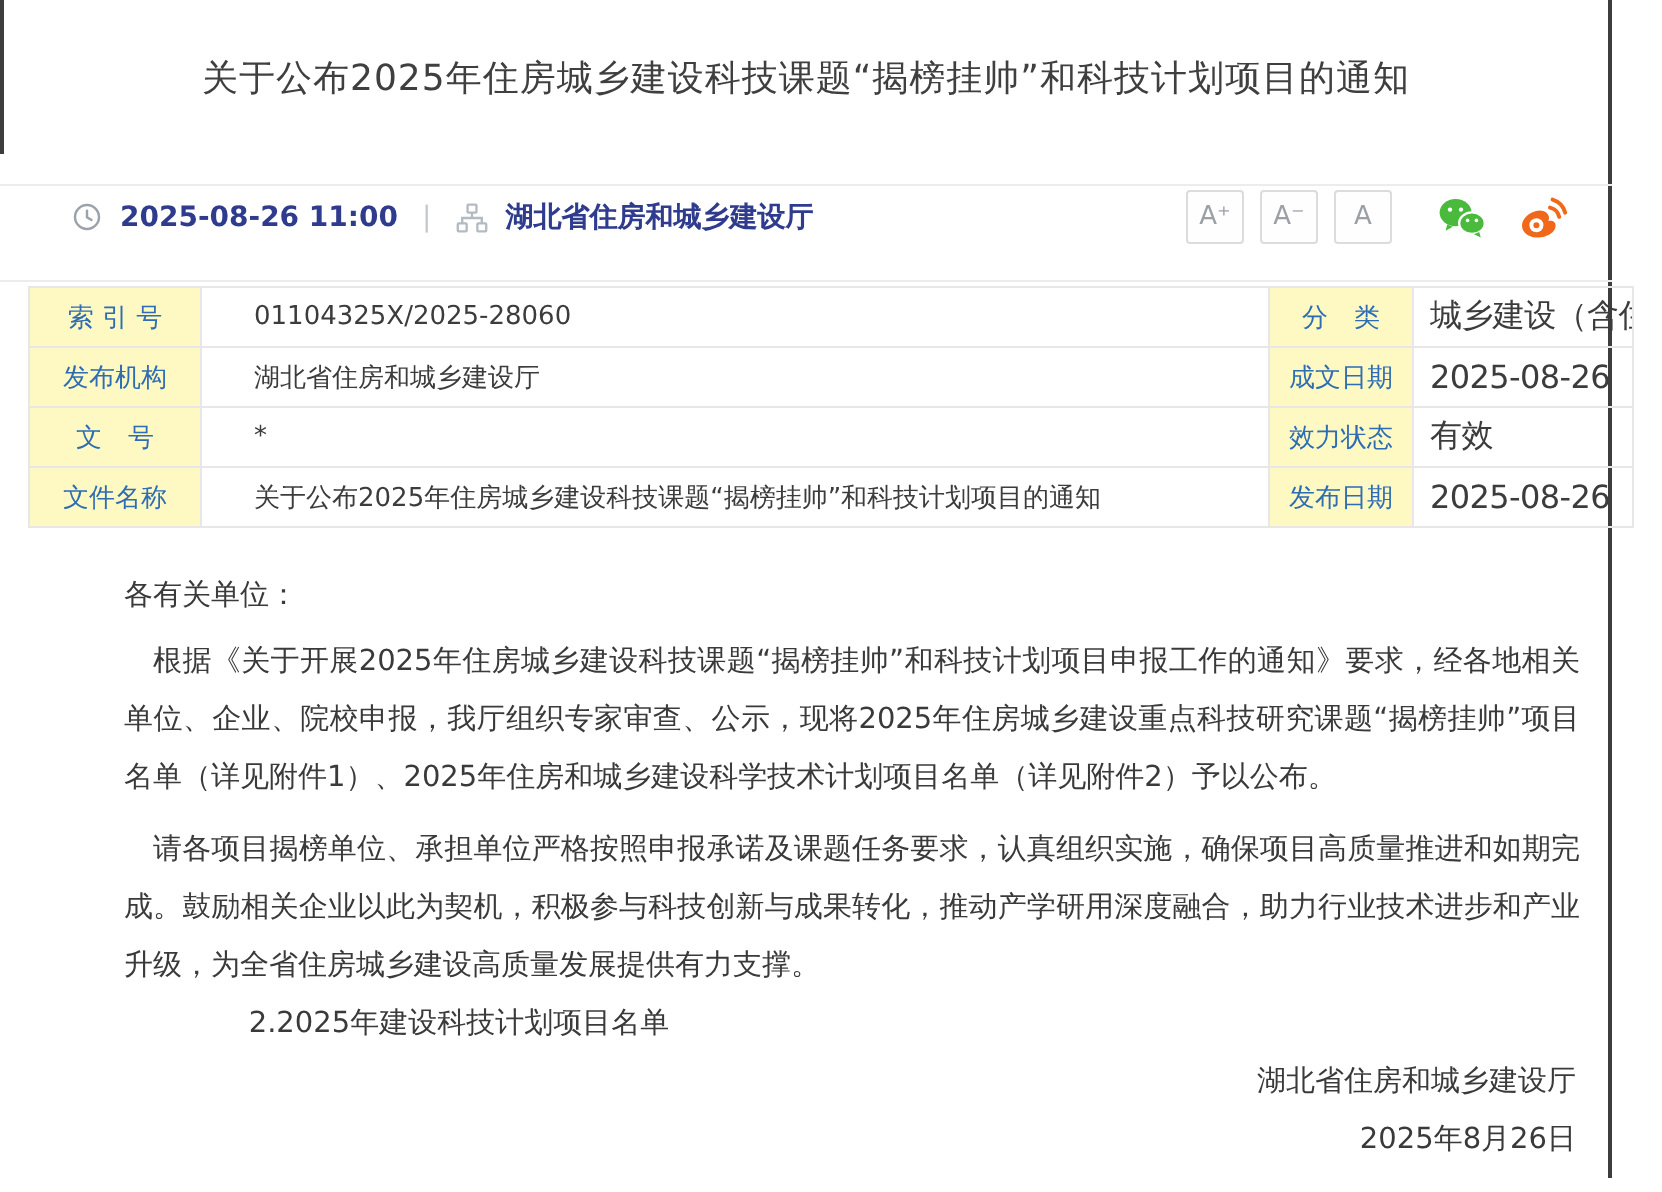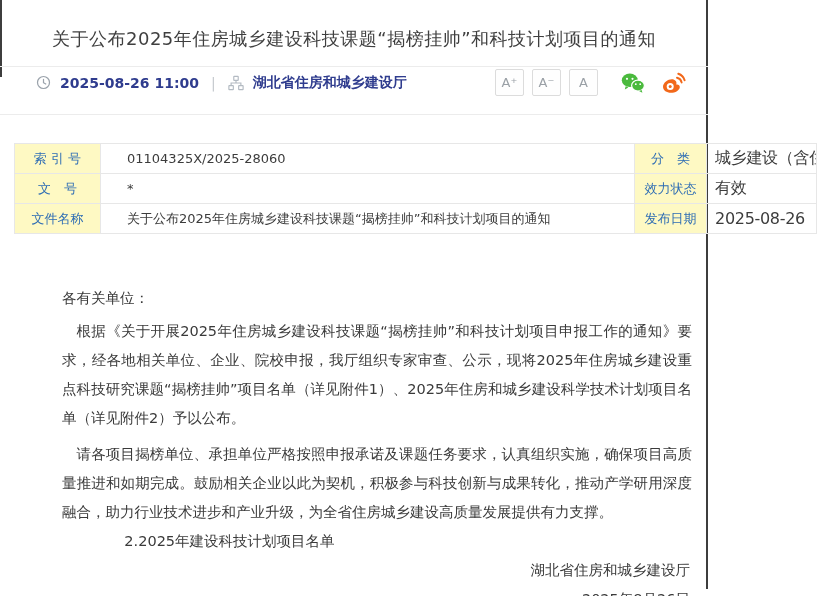--- a/index.html
+++ b/index.html
@@ -10,7 +10,7 @@
     overflow: hidden;
     position: relative;
   }
-  .page { position: relative; width: 708px; height: 596px; background: #fff; }
+  .page { position: relative; width: 806px; height: 596px; background: #fff; }
 
   
   .frame-left  { position: absolute; left: 0; top: 0; width: 2px; height: 77px; background: #3d3d3d; }

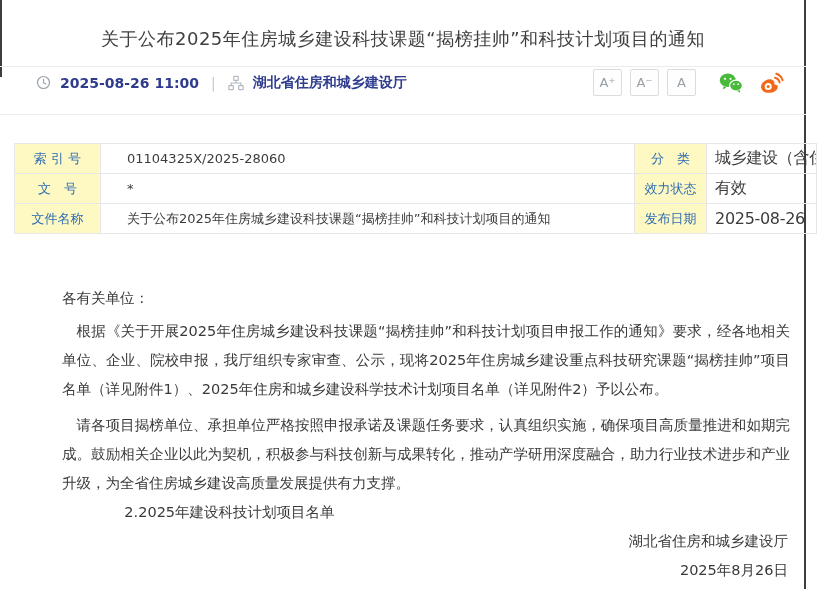--- a/index.html
+++ b/index.html
@@ -22,7 +22,7 @@
   .title-sec h1 { margin: 0; font-size: 18px; font-weight: 500; color: #3f3f3f; letter-spacing: 0.5px; }
 
   
-  .meta-sec { position: absolute; top: 66px; left: 0; right: 0; height: 49px;
+  .meta-sec { position: absolute; top: 92px; left: 0; right: 0; height: 49px;
               border-top: 1px solid #ececec; border-bottom: 1px solid #ececec;
               box-sizing: border-box; display: flex; align-items: center;
               justify-content: space-between; padding: 0 22px 16px 36px; }

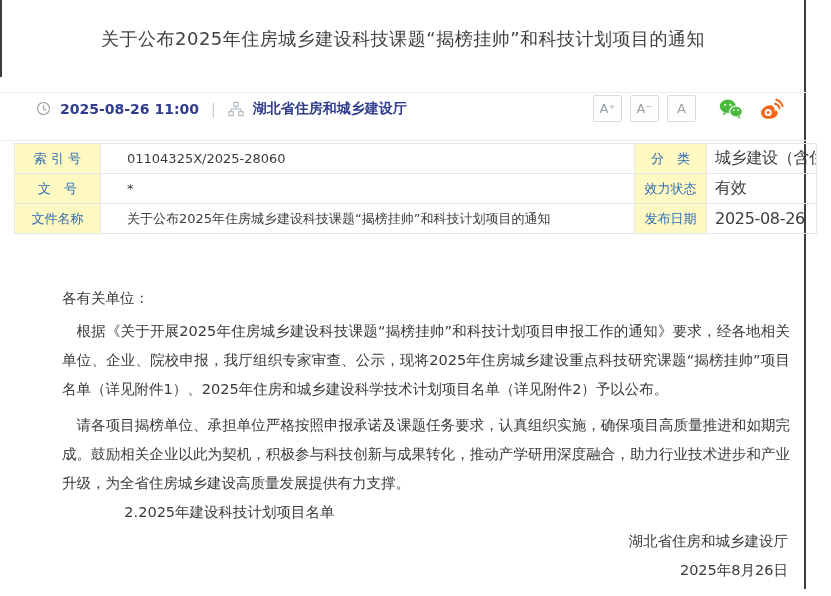--- a/index.html
+++ b/index.html
@@ -137,6 +137,12 @@
         <td class="val val2">城乡建设（含住房）</td>
       </tr>
       <tr>
+        <td class="lbl">发布机构</td>
+        <td class="val">湖北省住房和城乡建设厅</td>
+        <td class="lbl">成文日期</td>
+        <td class="val val2">2025-08-26</td>
+      </tr>
+      <tr>
         <td class="lbl">文　号</td>
         <td class="val">*</td>
         <td class="lbl">效力状态</td>

